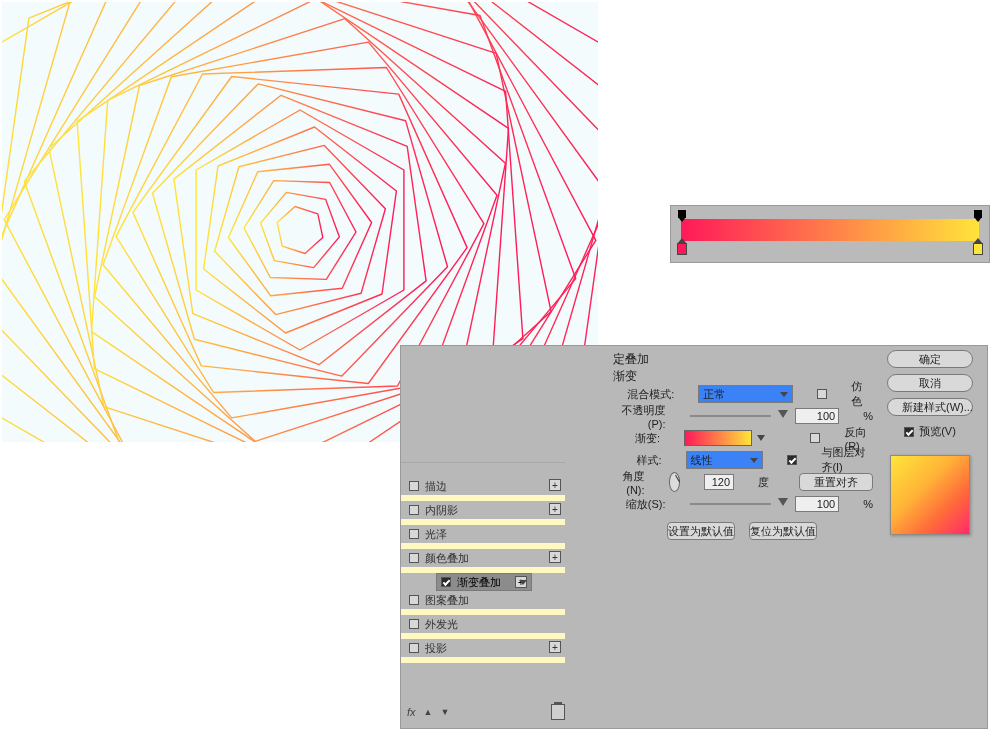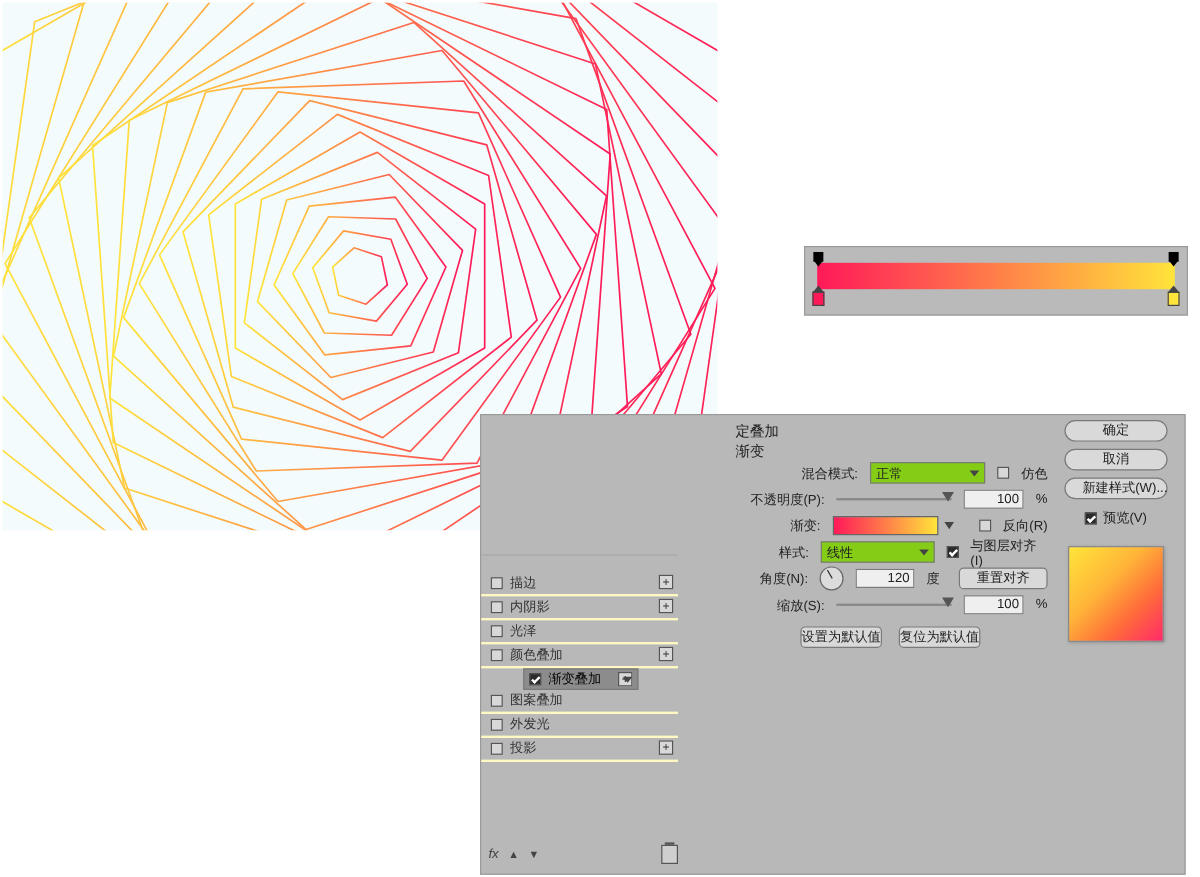--- a/index.html
+++ b/index.html
@@ -193,8 +193,7 @@
     align-items:center;
     height:20px;
     margin-bottom:2px;
-    gap:10px;
-    justify-content:flex-end;
+    gap:24px;
   }
   .frow .lbl{width:64px;text-align:right;}
   .sel{

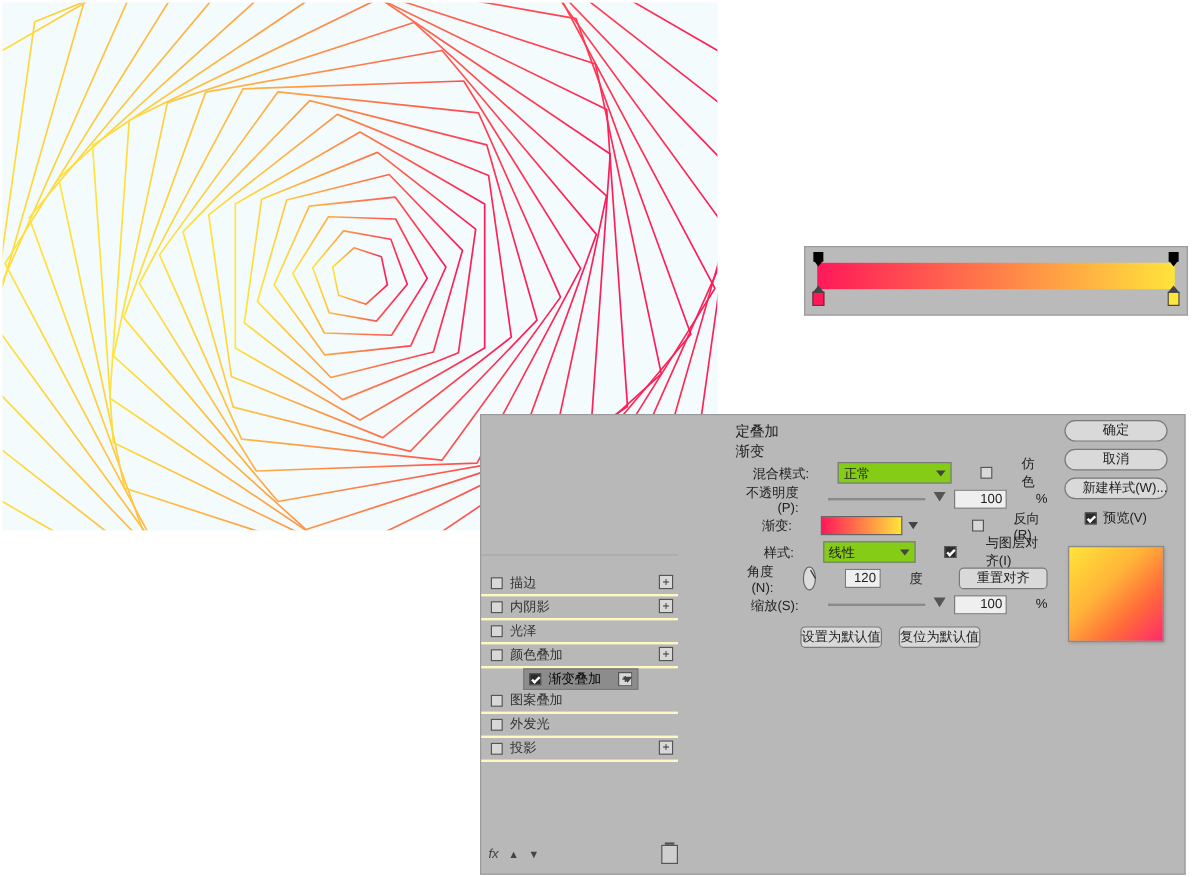--- a/index.html
+++ b/index.html
@@ -198,7 +198,7 @@
   .frow .lbl{width:64px;text-align:right;}
   .sel{
     width:96px;height:18px;
-    background:#84cc16;
+    background:#3b82f6;
     border:1px solid #7a7a7a;
     box-sizing:border-box;
     display:flex;align-items:center;

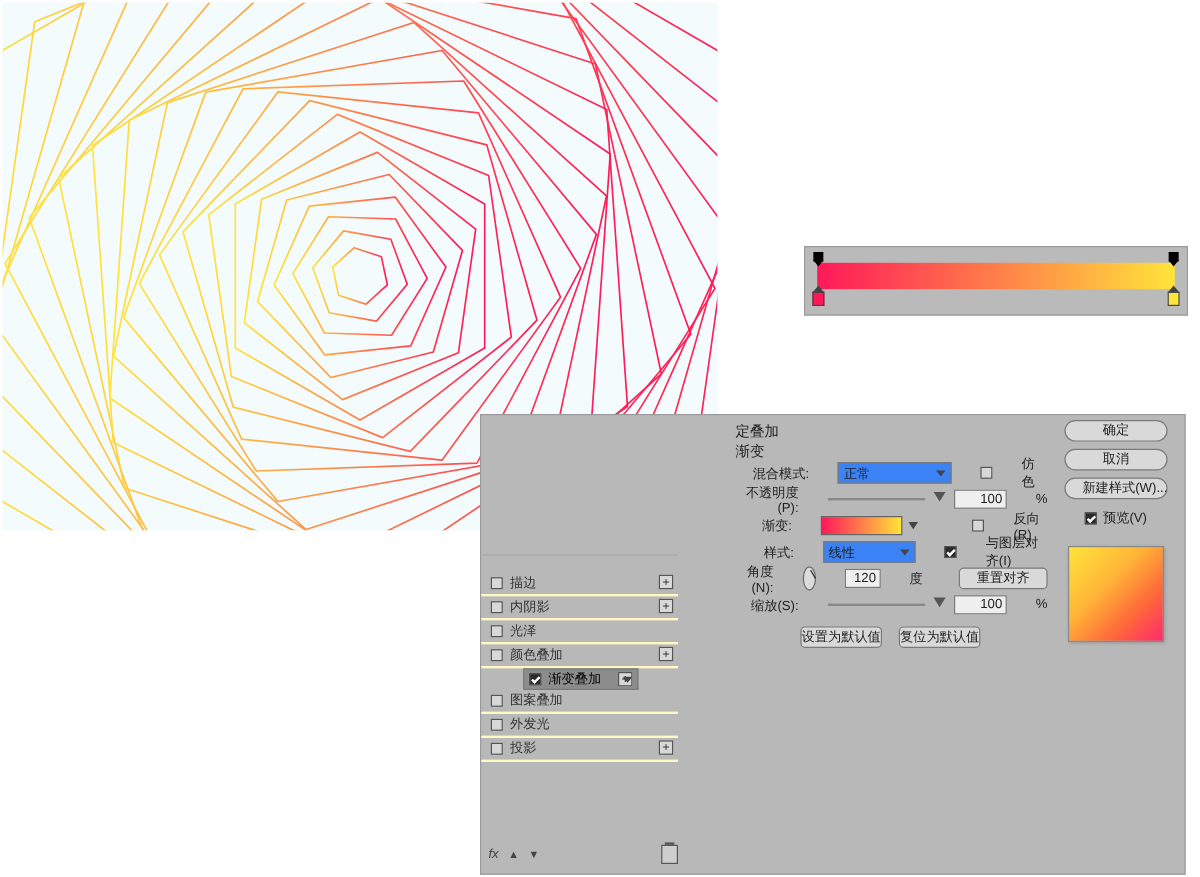--- a/index.html
+++ b/index.html
@@ -114,7 +114,7 @@
     line-height:18px;
     padding-left:8px;
     position:relative;
-    border-bottom:2px solid #fef9c3;
+    border-bottom:6px solid #fef9c3;
     font-size:11px;
     color:#333;
     display:flex;

